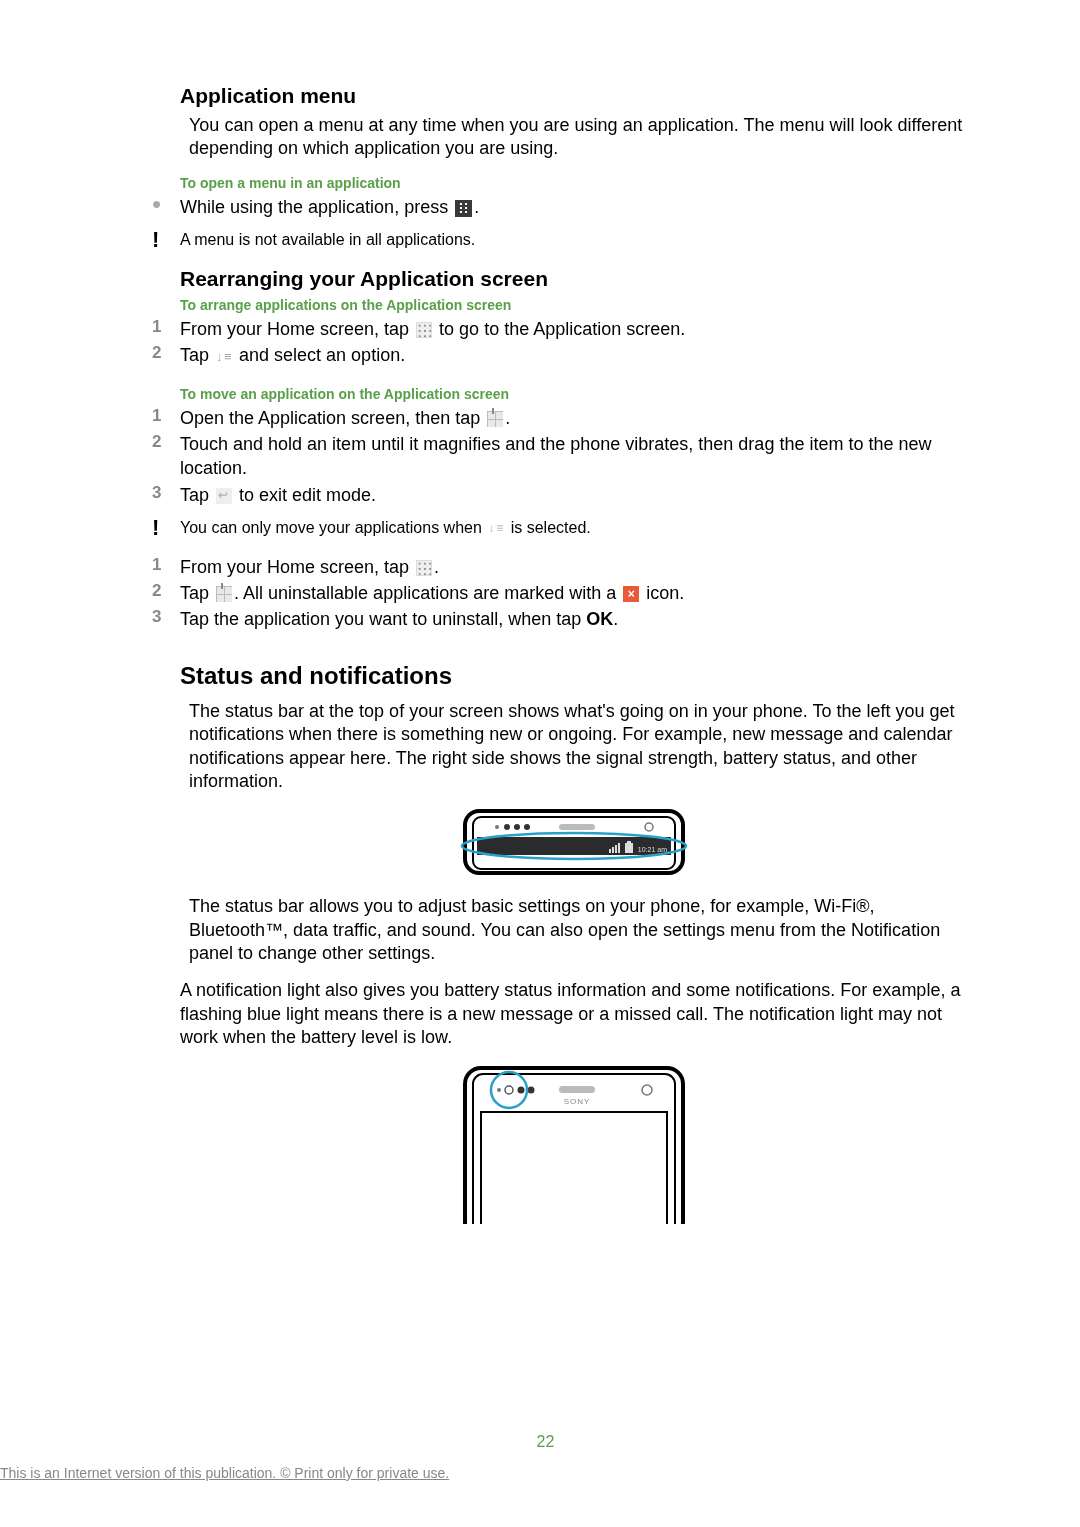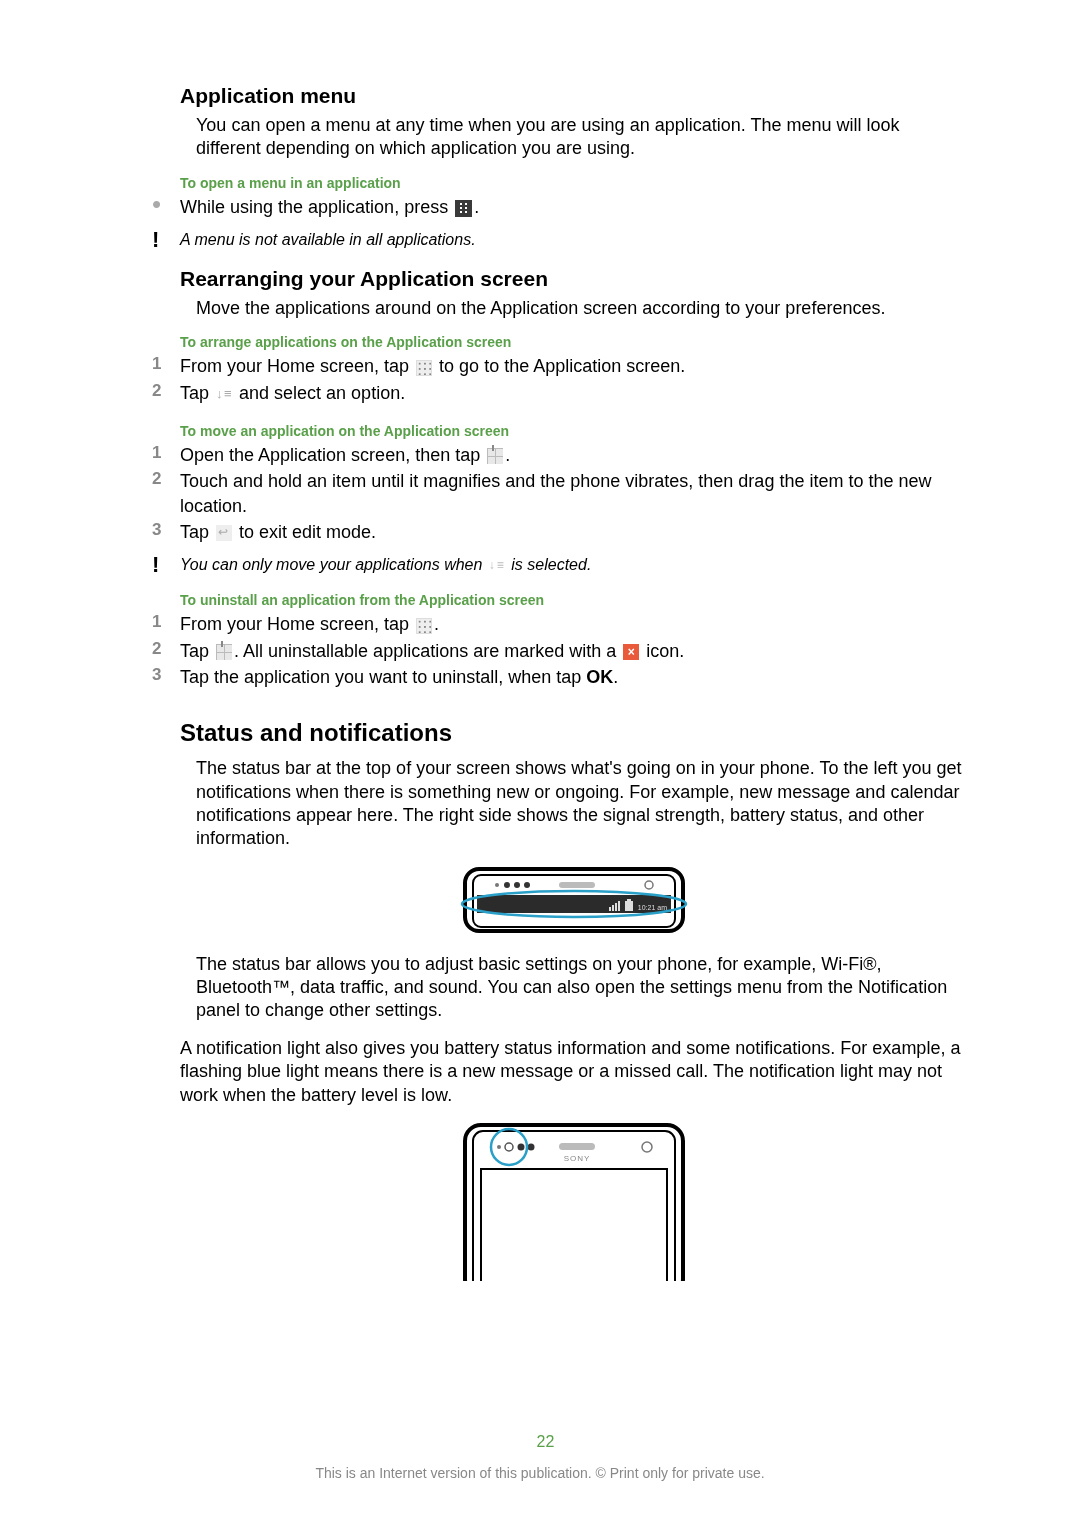--- a/index.html
+++ b/index.html
@@ -28,7 +28,7 @@
   p.body {
     font-size: 18px;
     line-height: 1.3;
-    margin: 0 0 14px 16px;
+    margin: 0 0 14px 9px;
   }
   p.body-tight {
     font-size: 18px;

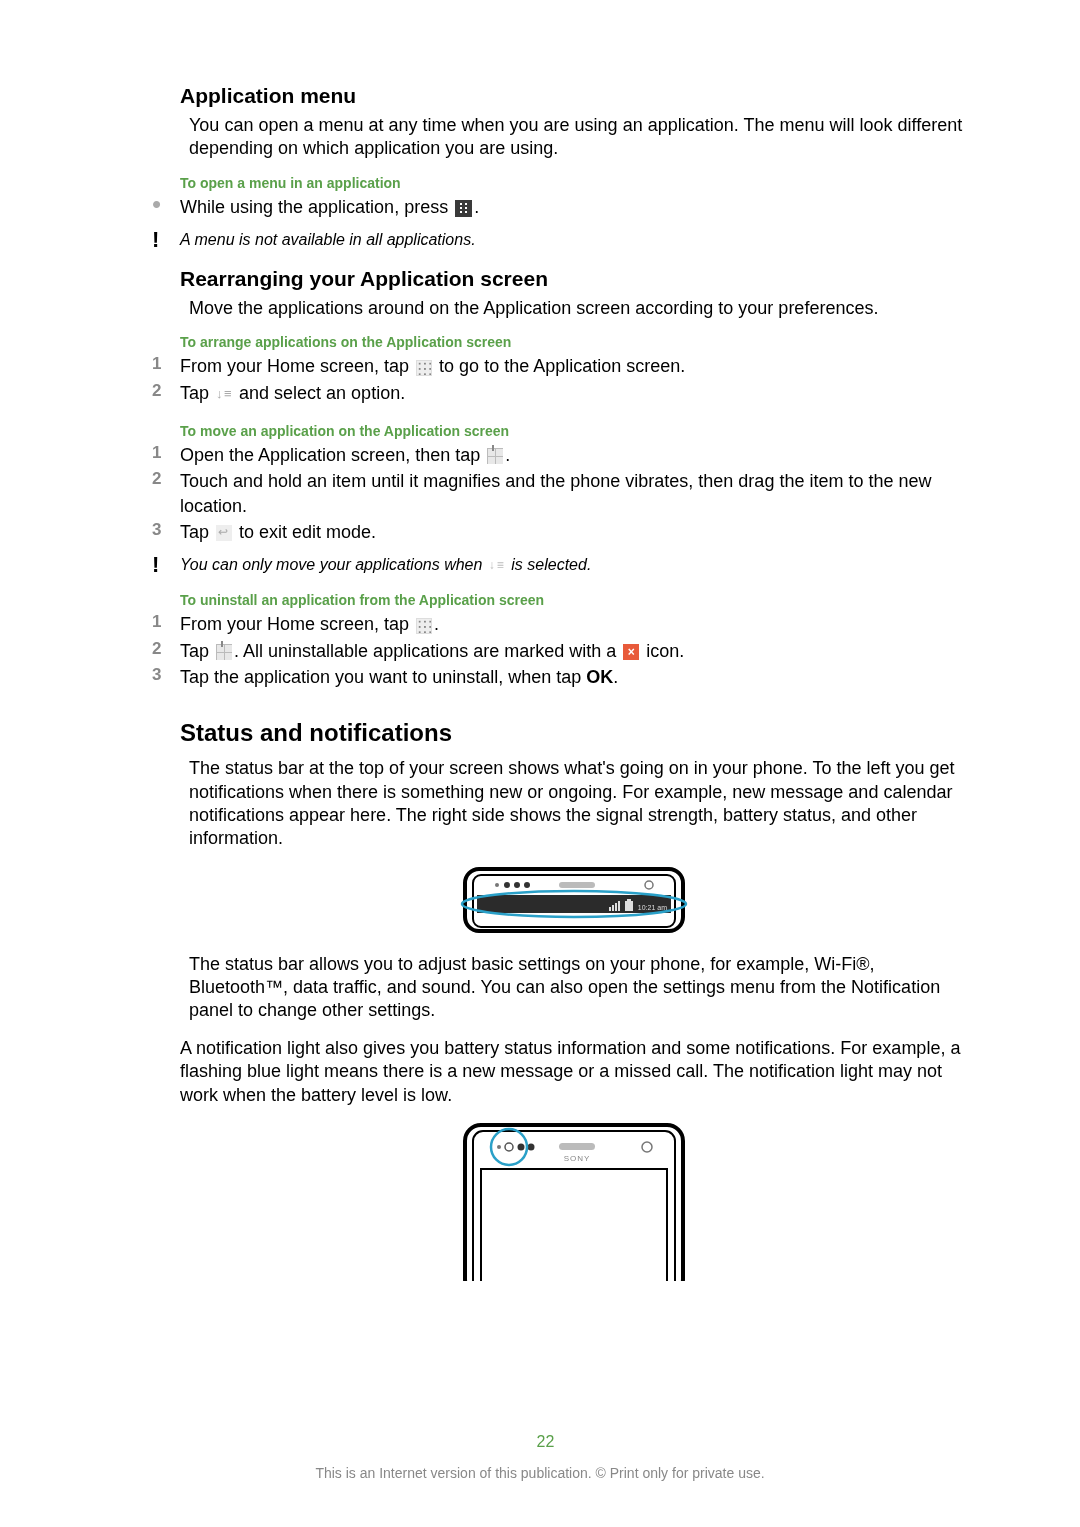--- a/index.html
+++ b/index.html
@@ -66,7 +66,7 @@
     align-items: flex-start;
     margin: 10px 0 16px 0;
   }
-  .note-row .row-text { font-size: 16px; font-style: italic; }
+  .note-row .row-text { font-size: 16px; }
   .bang-icon {
     width: 28px;
     flex-shrink: 0;

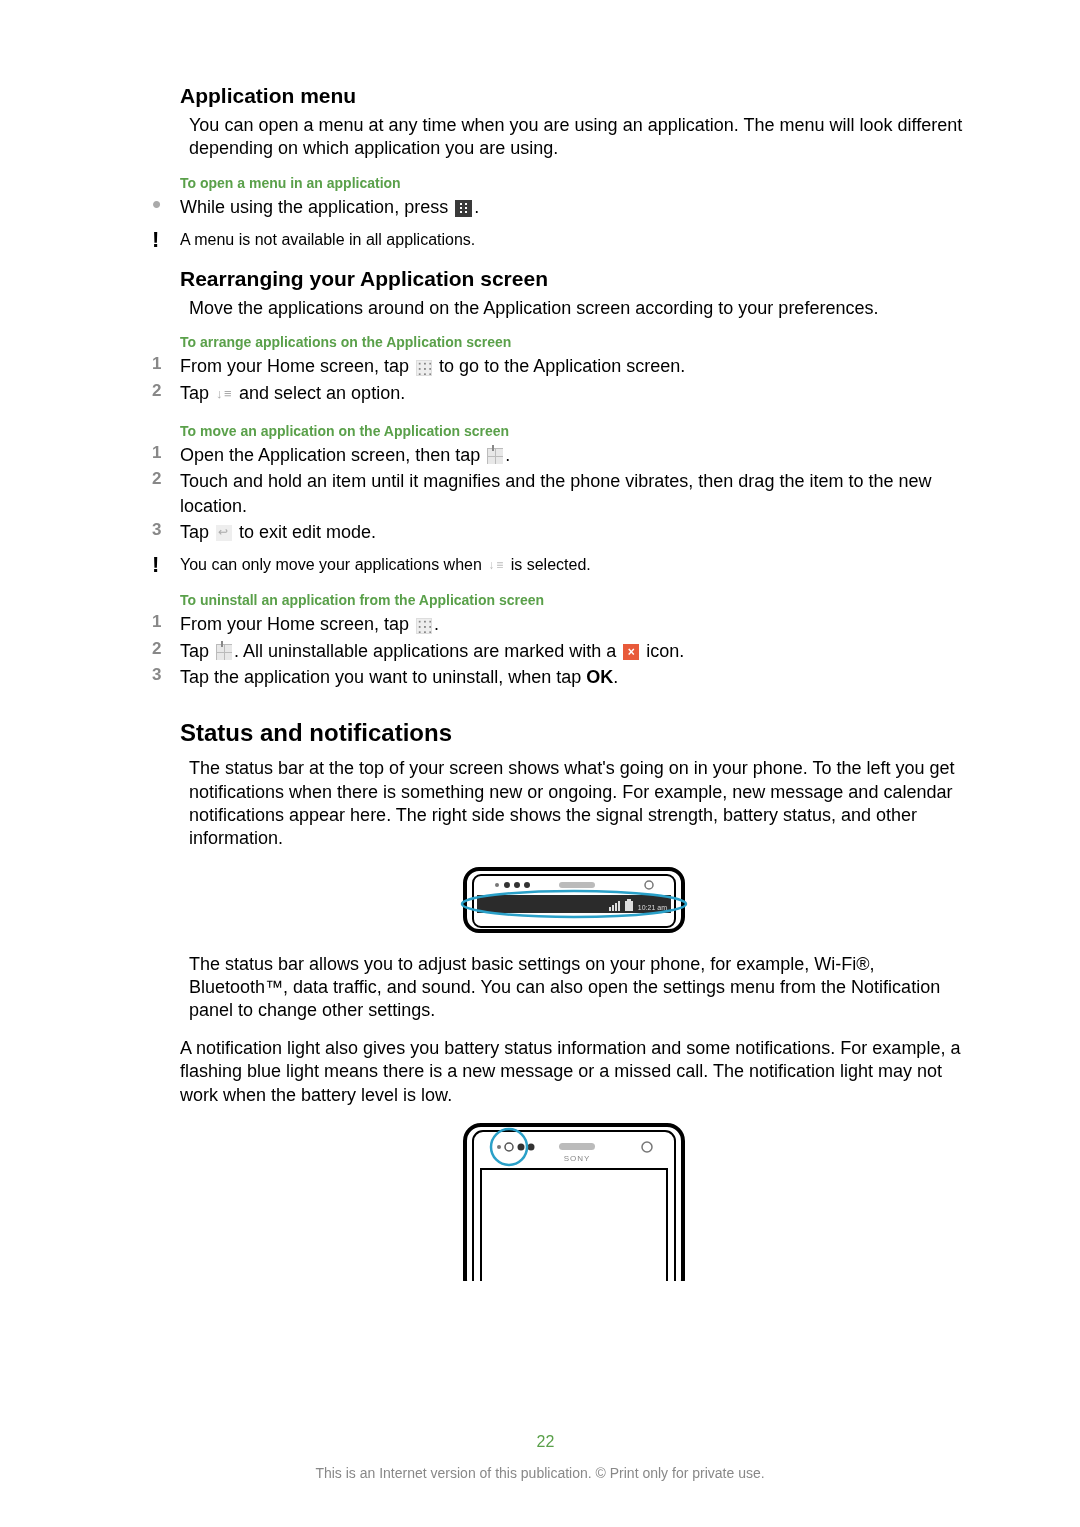--- a/index.html
+++ b/index.html
@@ -184,7 +184,6 @@
   </div>
 
   <h2 class="section-title">Rearranging your Application screen</h2>
-  <p class="body">Move the applications around on the Application screen according to your preferences.</p>
 
   <div class="green-sub">To arrange applications on the Application screen</div>
   <div class="list-block">

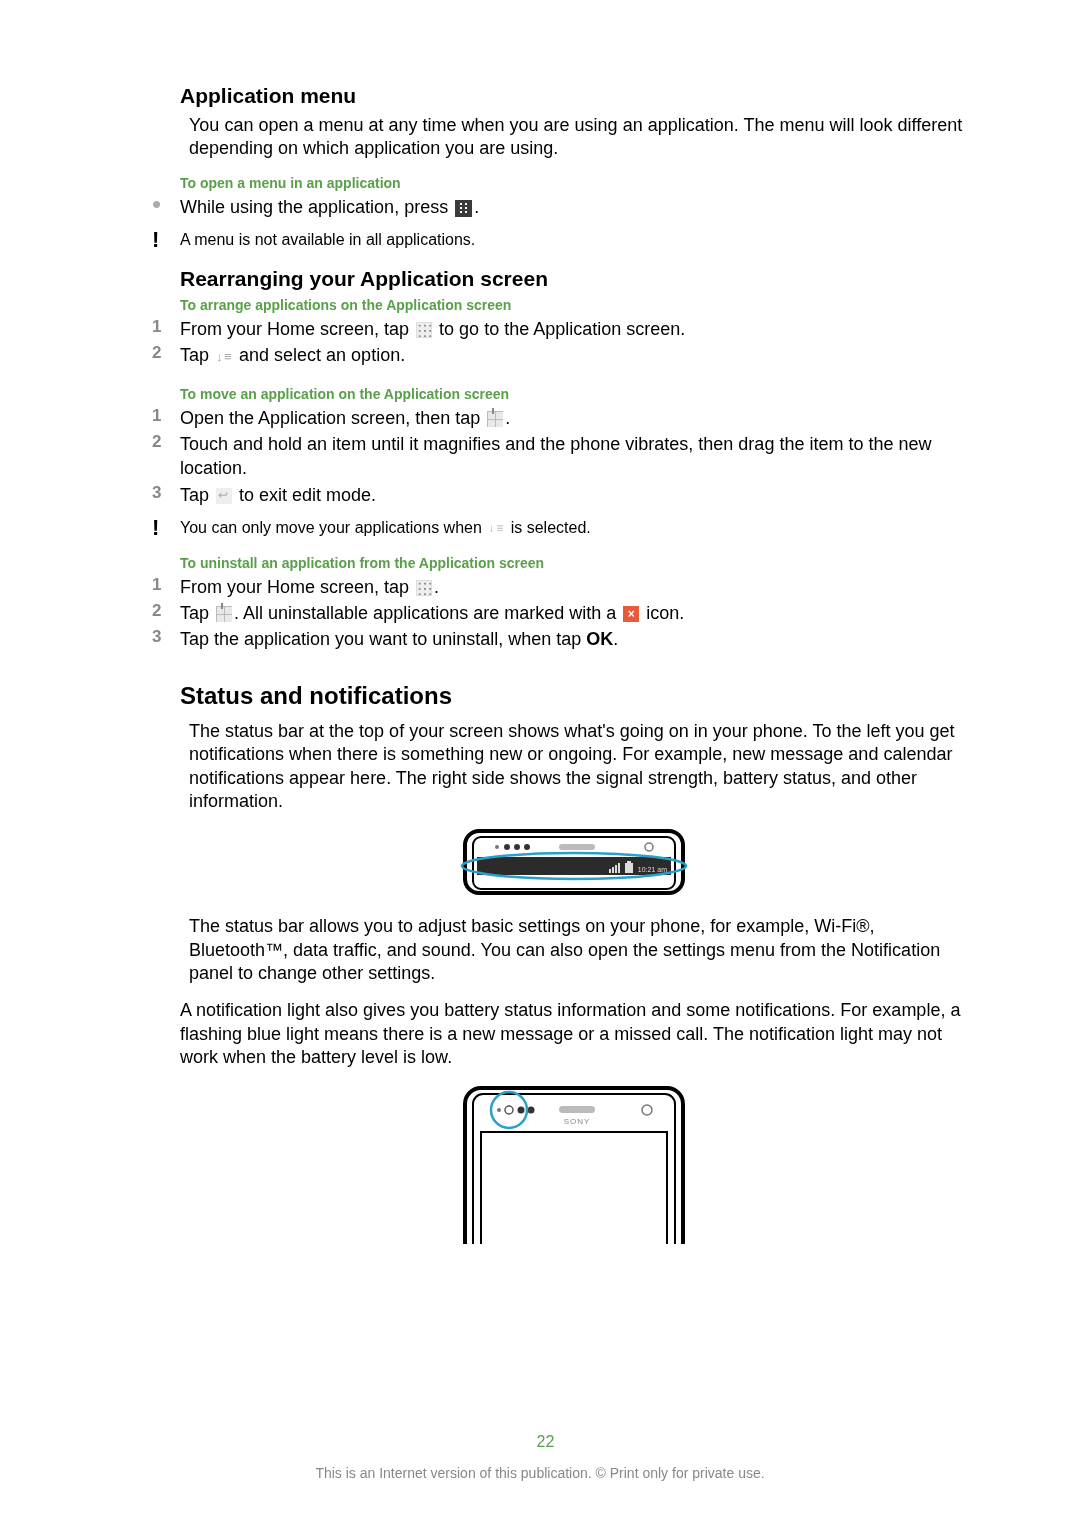--- a/index.html
+++ b/index.html
@@ -217,7 +217,6 @@
     <div class="row-text"><span>You can only move your applications when </span><span class="inline-icon icon-own"></span><span> is selected.</span></div>
   </div>
 
-  <div class="green-sub">To uninstall an application from the Application screen</div>
   <div class="list-block">
     <div class="row">
       <div class="marker num">1</div>

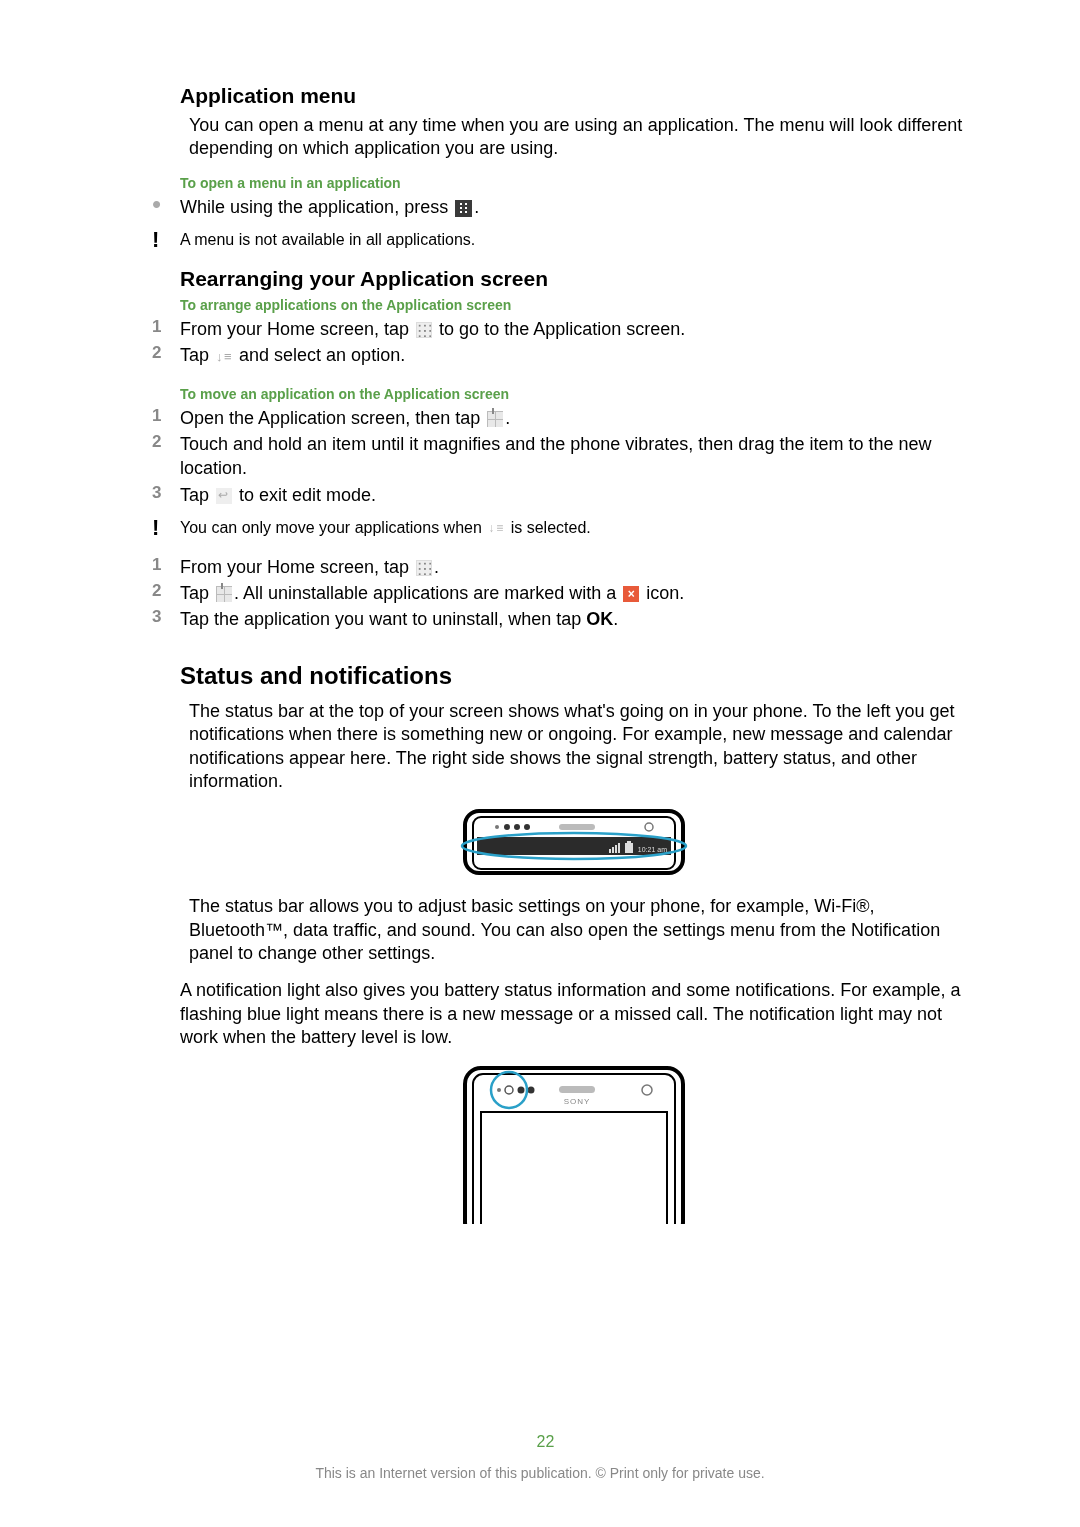--- a/index.html
+++ b/index.html
@@ -152,12 +152,12 @@
     padding-left: 11px;
   }
   .footer-note {
-    text-align: center;
     color: #888;
     font-size: 14px;
     position: absolute;
     left: 0; right: 0;
     bottom: 46px;
+    text-decoration: underline;
   }
   .list-block { margin-left: 0; padding-left: 0; }
 </style>

